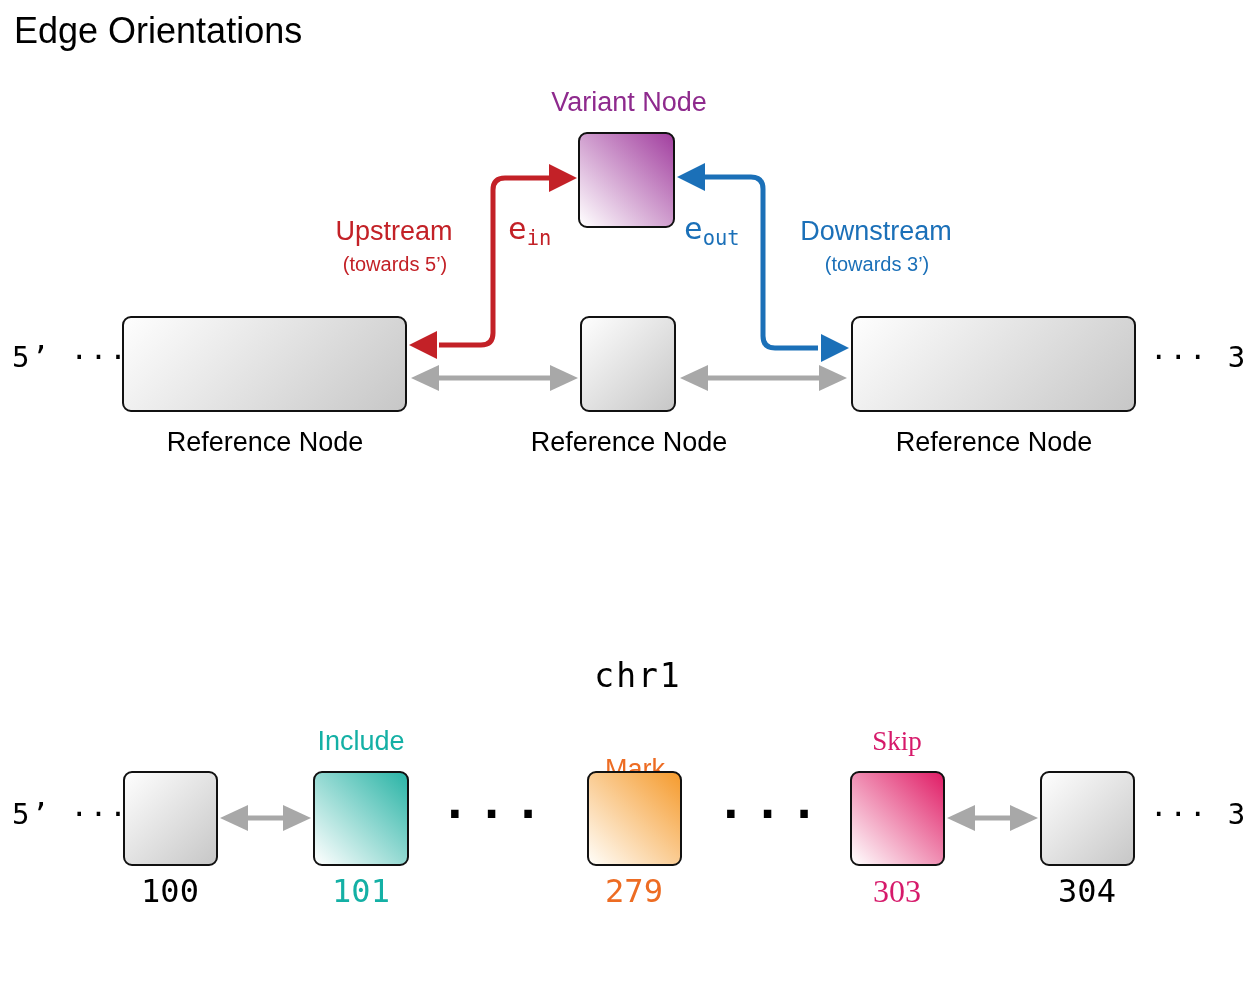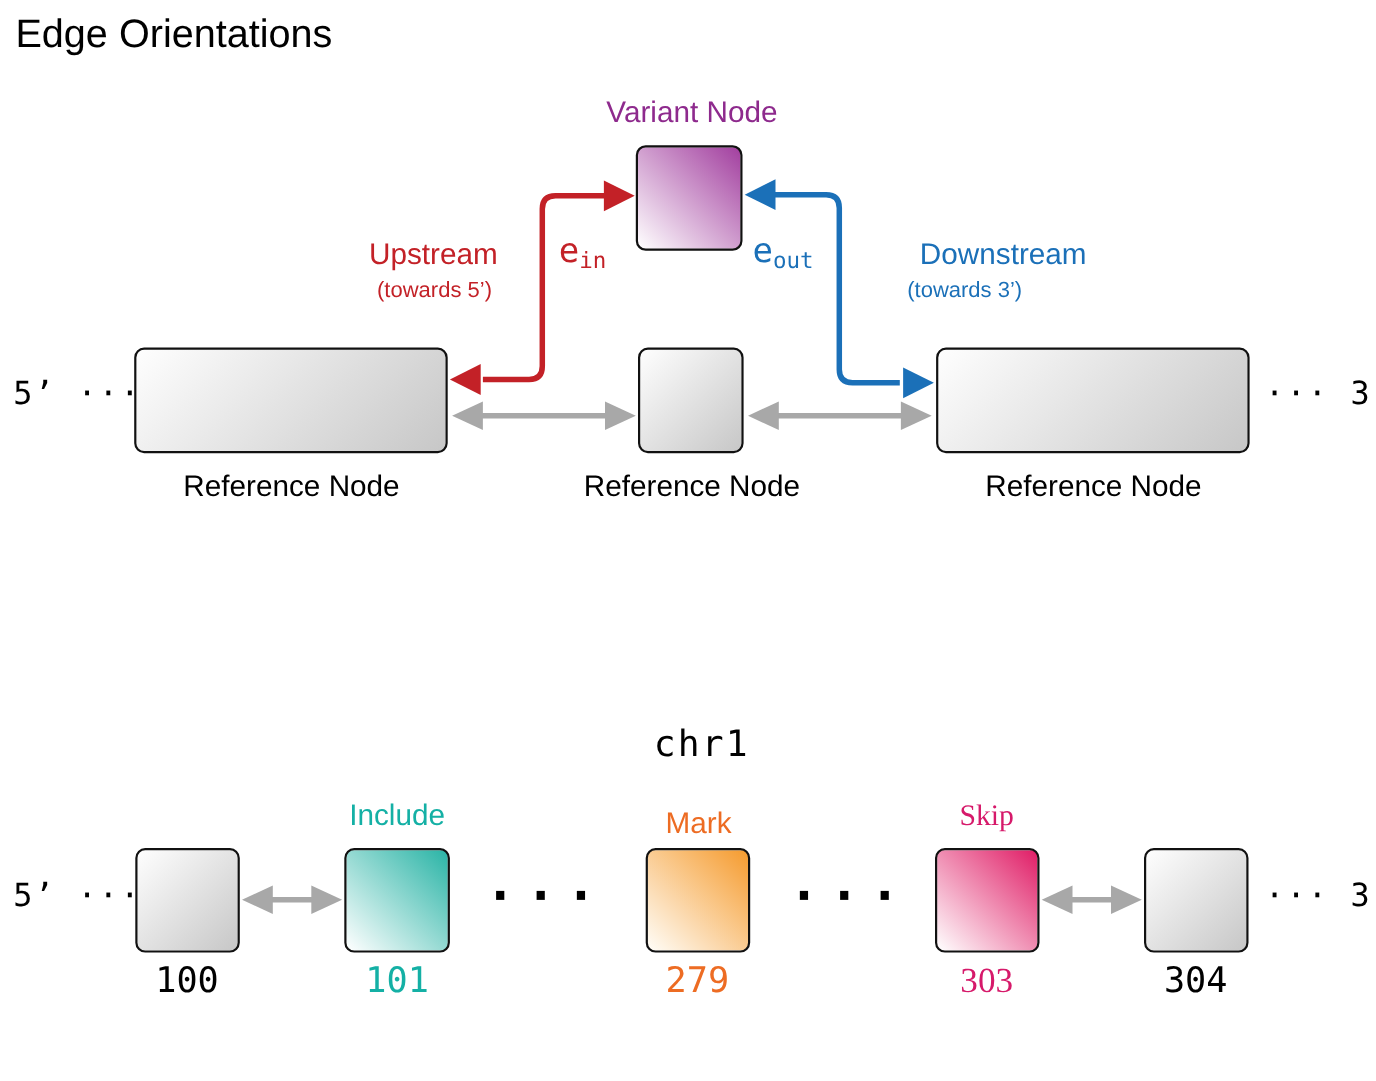--- a/index.html
+++ b/index.html
@@ -84,7 +84,7 @@
   <div class="abs label red-text cx" style="left:394px;top:216px">Upstream</div>
   <div class="abs sublabel red-text cx" style="left:395px;top:253px">(towards 5’)</div>
 
-  <div class="abs label blue-text cx" style="left:912px;top:216px">Downstream</div>
+  <div class="abs label blue-text cx" style="left:876px;top:216px">Downstream</div>
   <div class="abs sublabel blue-text cx" style="left:877px;top:253px">(towards 3’)</div>
 
   <div class="abs strand mono" style="left:12px;top:341px">5’ ···</div>

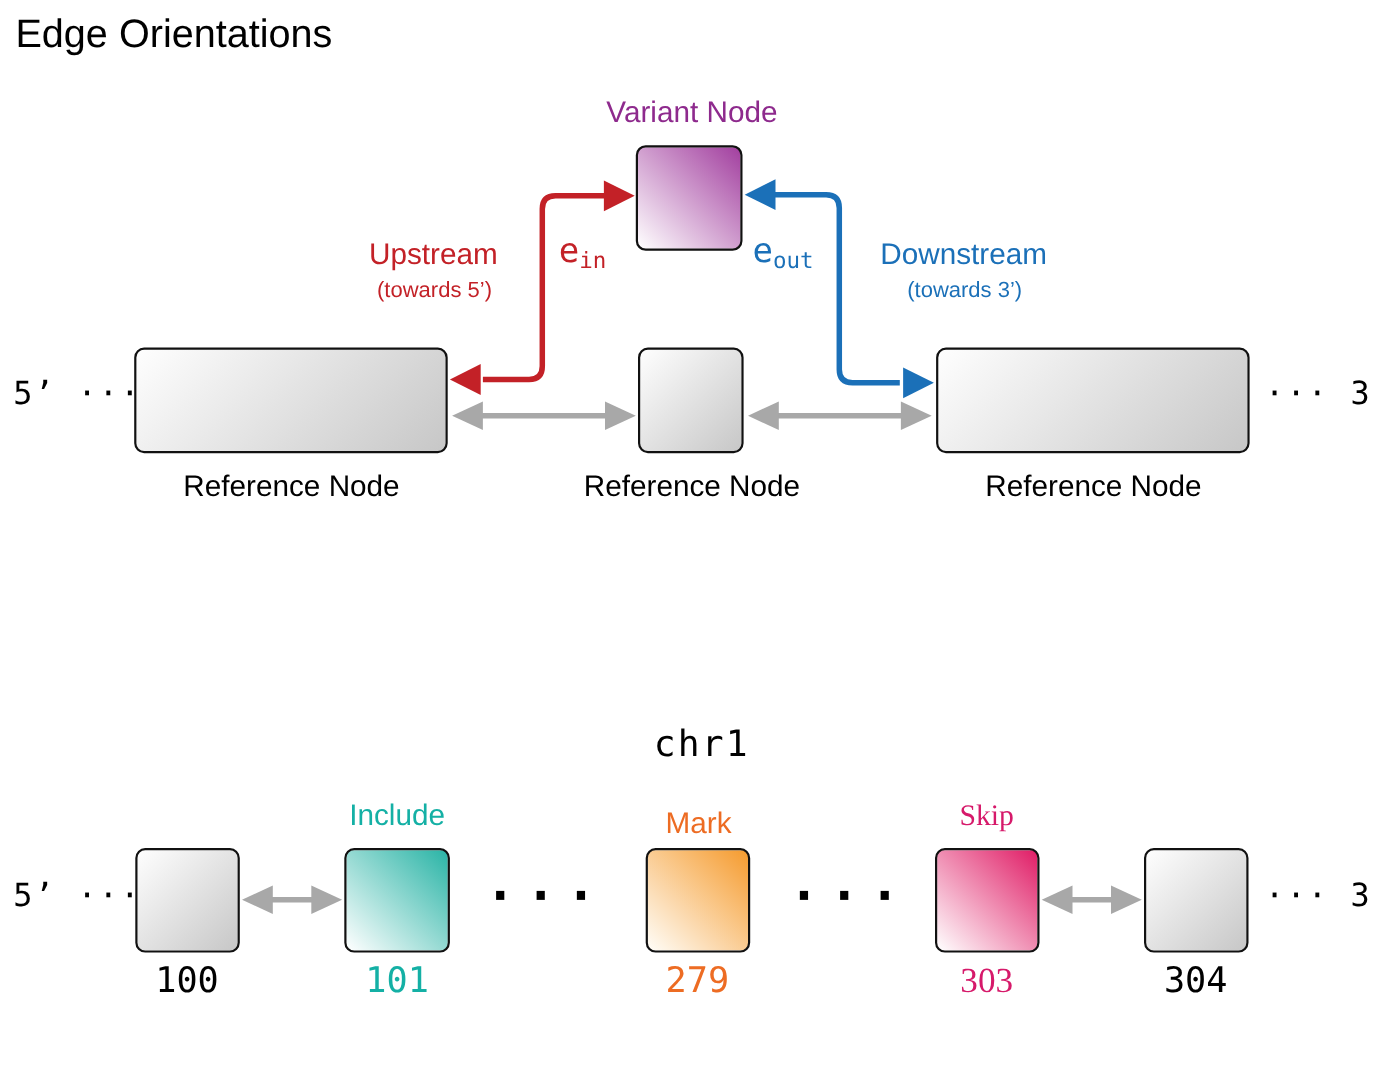--- a/index.html
+++ b/index.html
@@ -102,7 +102,7 @@
   <div class="abs chr mono cx" style="left:638px;top:657px">chr1</div>
 
   <div class="abs label teal-text cx" style="left:361px;top:726px">Include</div>
-  <div class="abs label orange-text cx" style="left:635px;top:733px">Mark</div>
+  <div class="abs label orange-text cx" style="left:635px;top:754px">Mark</div>
   <div class="abs label pink-text cx" style="left:897px;top:726px">Skip</div>
 
   <div class="abs strand mono" style="left:12px;top:798px">5’ ···</div>

